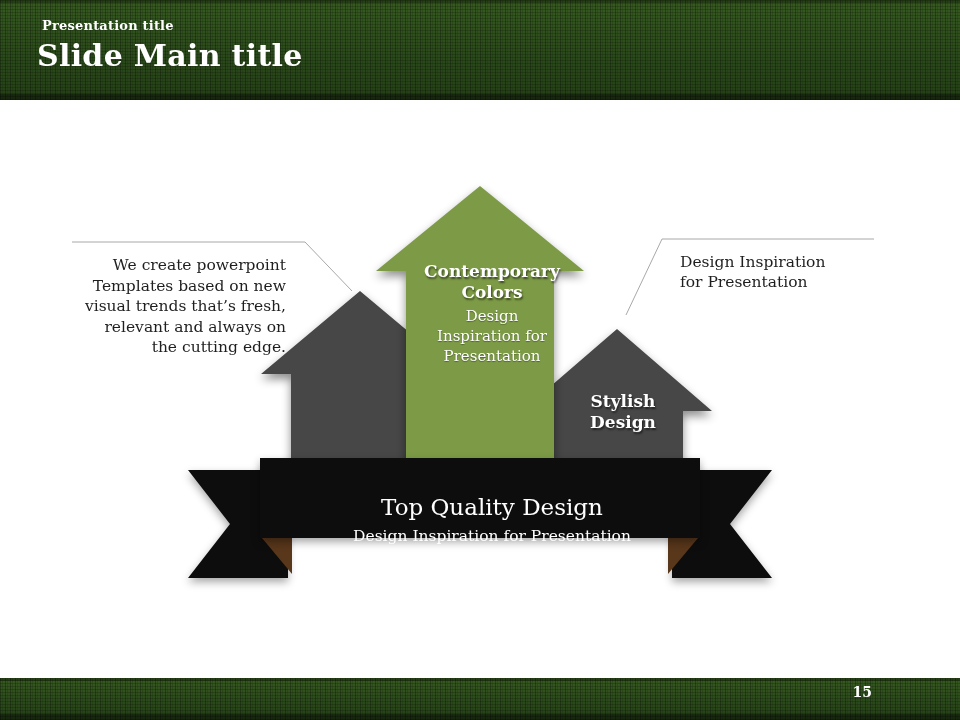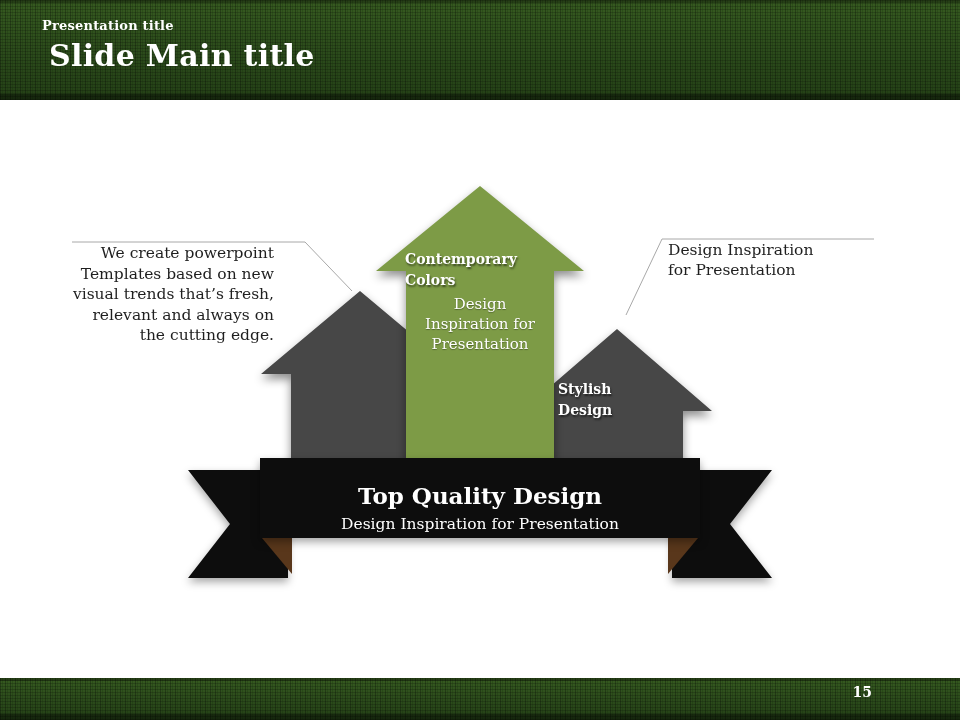--- a/index.html
+++ b/index.html
@@ -37,7 +37,7 @@
     color: #ffffff; font-size: 13px; font-weight: 600; letter-spacing: 0.2px;
   }
   .slide-title {
-    position: absolute; left: 40px; top: 38px;
+    position: absolute; left: 28px; top: 38px;
     color: #ffffff; font-size: 30px; font-weight: 700; letter-spacing: 0.3px; padding-left: 9px;
   }
   .page-number {

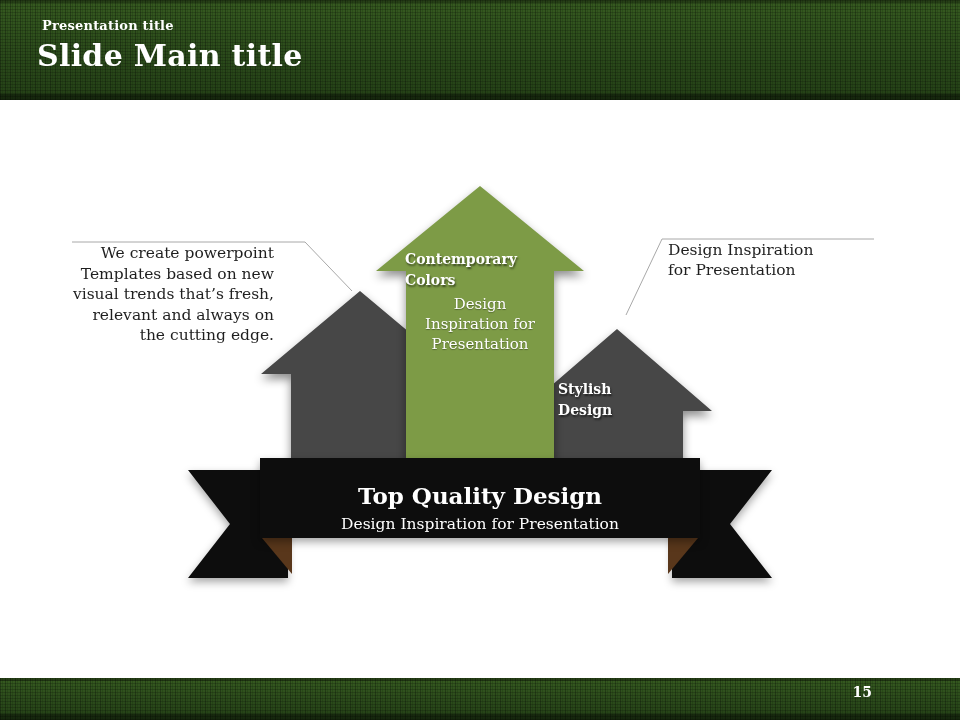--- a/index.html
+++ b/index.html
@@ -51,7 +51,7 @@
   .soft-shadow { filter: drop-shadow(0px 4px 4px rgba(0,0,0,0.35)); }
 
   
-  .overlay { position: absolute; margin: 0; }
+  .overlay { position: absolute; margin: 12px; }
   .arrow-label {
     color: #ffffff; font-weight: 700; font-size: 14px; line-height: 21px;
     text-shadow: 1px 2px 2px rgba(0,0,0,0.55);

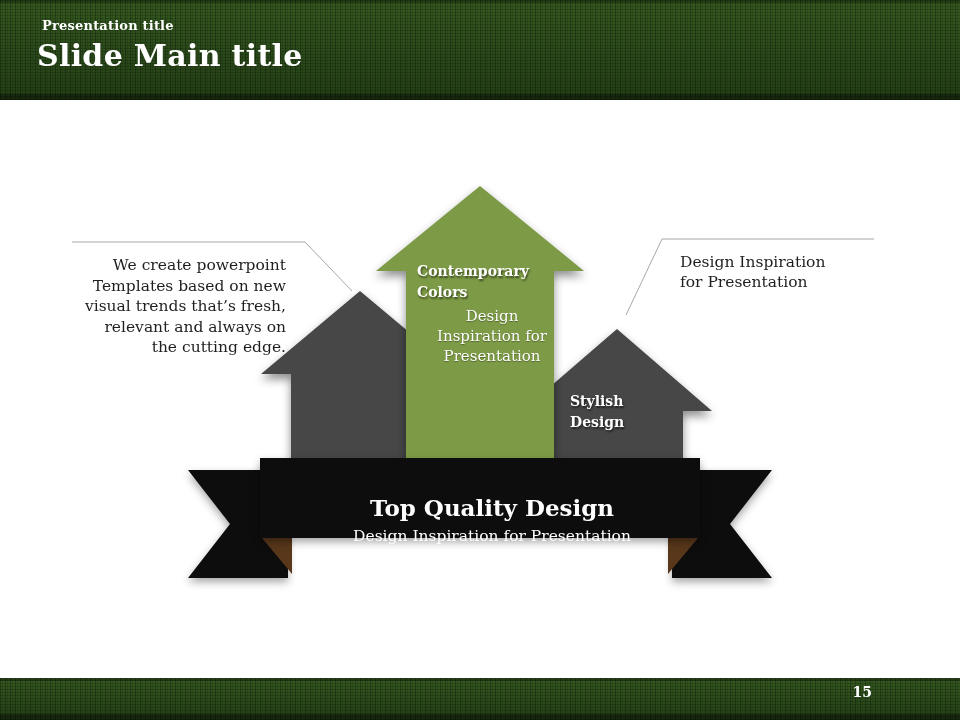--- a/index.html
+++ b/index.html
@@ -53,8 +53,8 @@
   
   .overlay { position: absolute; margin: 12px; }
   .arrow-label {
-    color: #ffffff; font-weight: 700; font-size: 14px; line-height: 21px;
-    text-shadow: 1px 2px 2px rgba(0,0,0,0.55);
+    color: #ffffff; font-weight: 700; font-size: 17px; line-height: 21px;
+    text-align: center; text-shadow: 1px 2px 2px rgba(0,0,0,0.55);
   }
   .arrow-sub {
     color: #ffffff; font-size: 15px; line-height: 20px; text-align: center;

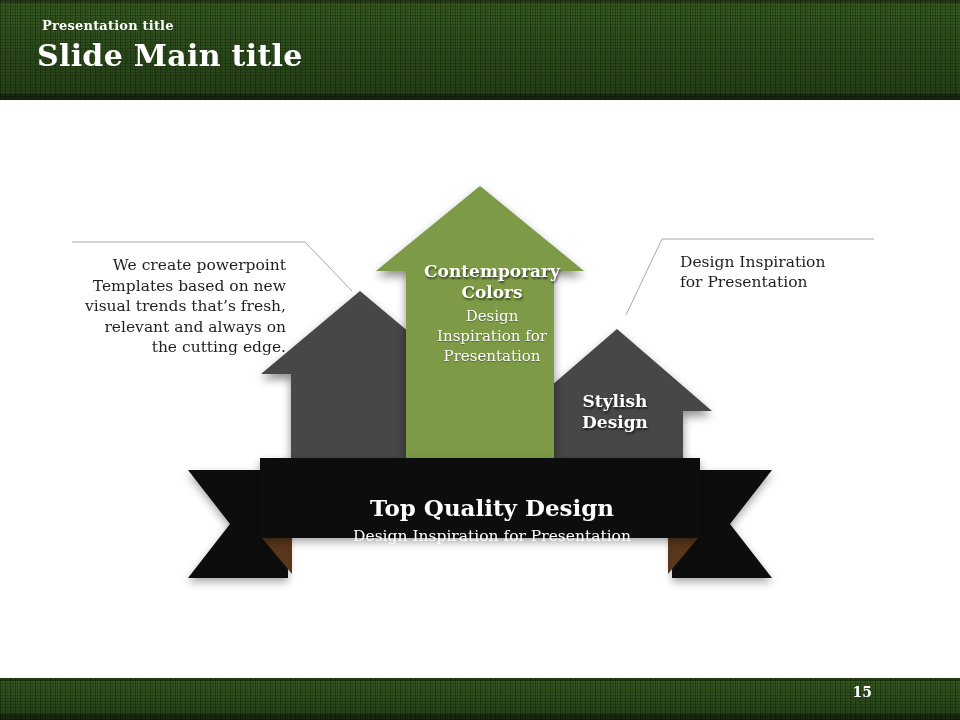--- a/index.html
+++ b/index.html
@@ -118,7 +118,7 @@
   <p class="overlay arrow-sub" style="left:420px; top:294px; width:120px;">Design Inspiration for Presentation</p>
 
 
-  <p class="overlay arrow-label" style="left:558px; top:379px; width:90px;">Stylish Design</p>
+  <p class="overlay arrow-label" style="left:542px; top:379px; width:90px;padding-left:24px;">Stylish Design</p>
 
   <p class="overlay ribbon-title" style="left:260px; top:482px; width:440px;">Top Quality Design</p>
   <p class="overlay ribbon-sub" style="left:260px; top:515px; width:440px;">Design Inspiration for Presentation</p>

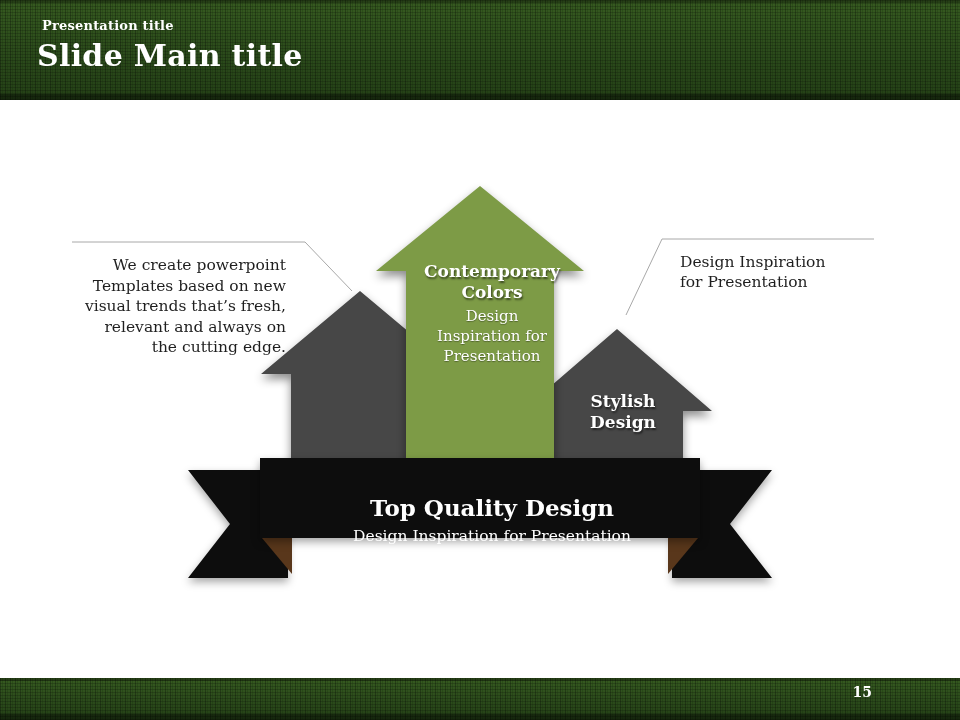--- a/index.html
+++ b/index.html
@@ -61,7 +61,7 @@
     text-shadow: 0 1px 1px rgba(0,0,0,0.35);
   }
   .ribbon-title {
-    color: #ffffff; font-weight: 700; font-size: 23px; text-align: center;
+    color: #ffffff; font-weight: 400; font-size: 23px; text-align: center;
   }
   .ribbon-sub {
     color: #ffffff; font-size: 15.5px; text-align: center;

